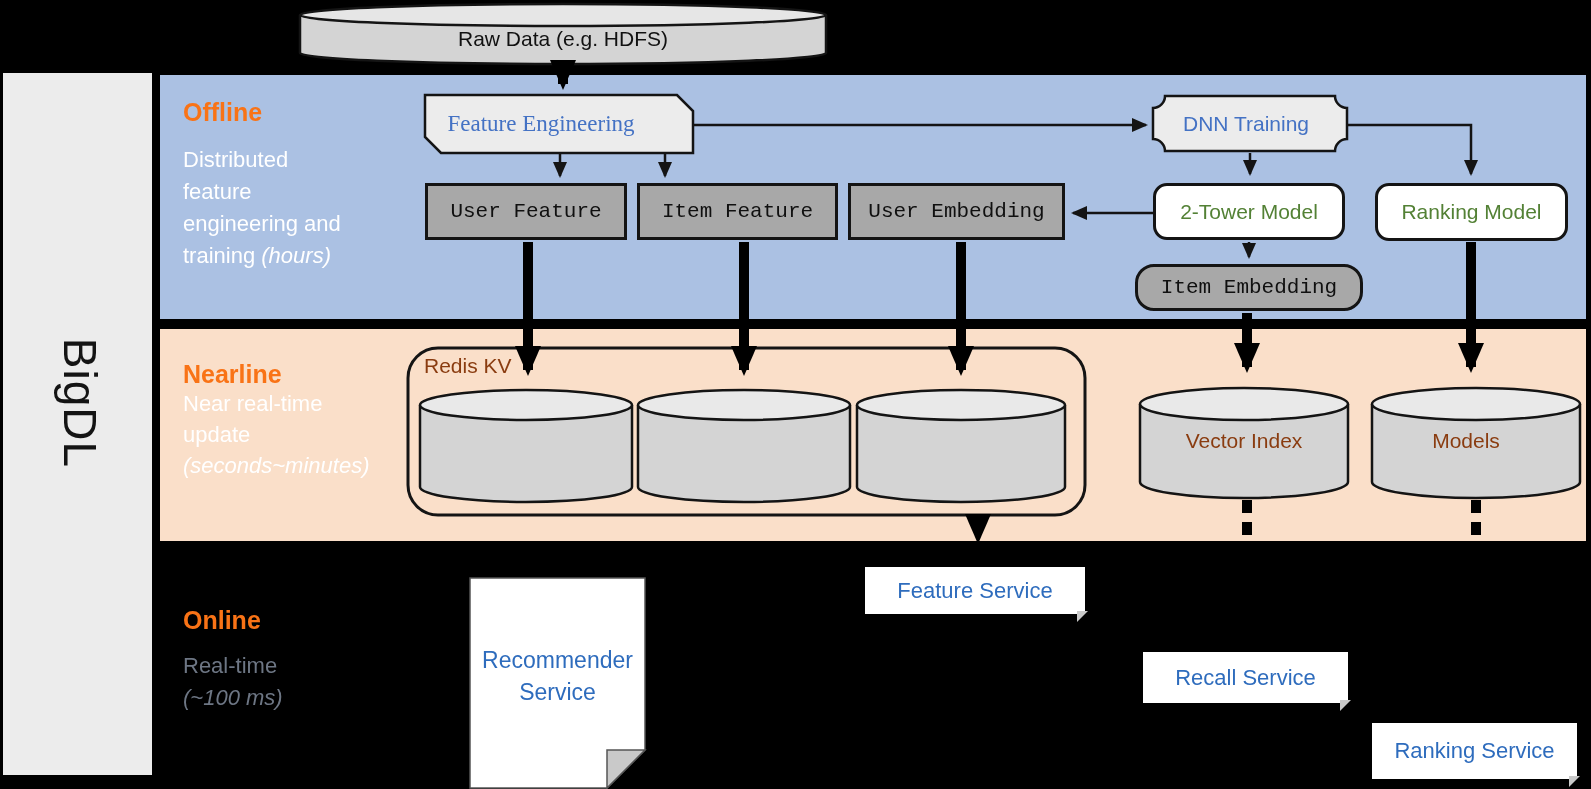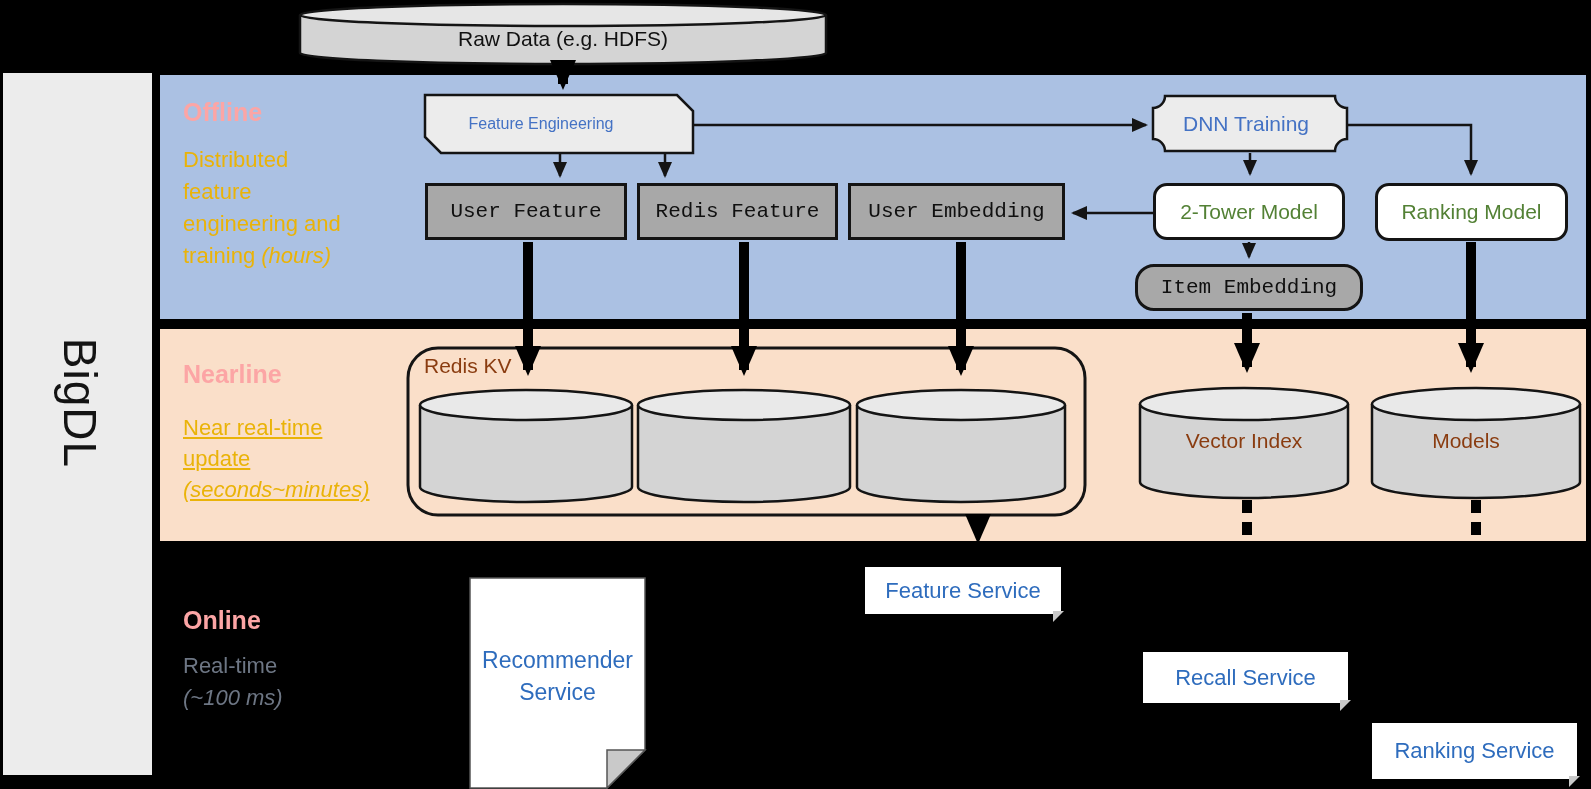--- a/index.html
+++ b/index.html
@@ -14,7 +14,7 @@
   .svg-layer{position:absolute;left:0;top:0;z-index:3;pointer-events:none;}
   .lbl{position:absolute;z-index:4;display:flex;align-items:center;justify-content:center;
        text-align:center;box-sizing:border-box;}
-  .sec-title{font-size:25px;font-weight:600;color:#fca5a5;z-index:4;position:absolute;}
+  .sec-title{font-size:25px;font-weight:600;color:#f97316;z-index:4;position:absolute;}
   .sec-desc{position:absolute;z-index:4;font-size:22px;line-height:32px;color:#eab308;}
   .sec-desc .it{font-style:italic;}
   .online-desc{color:#6d7684;}

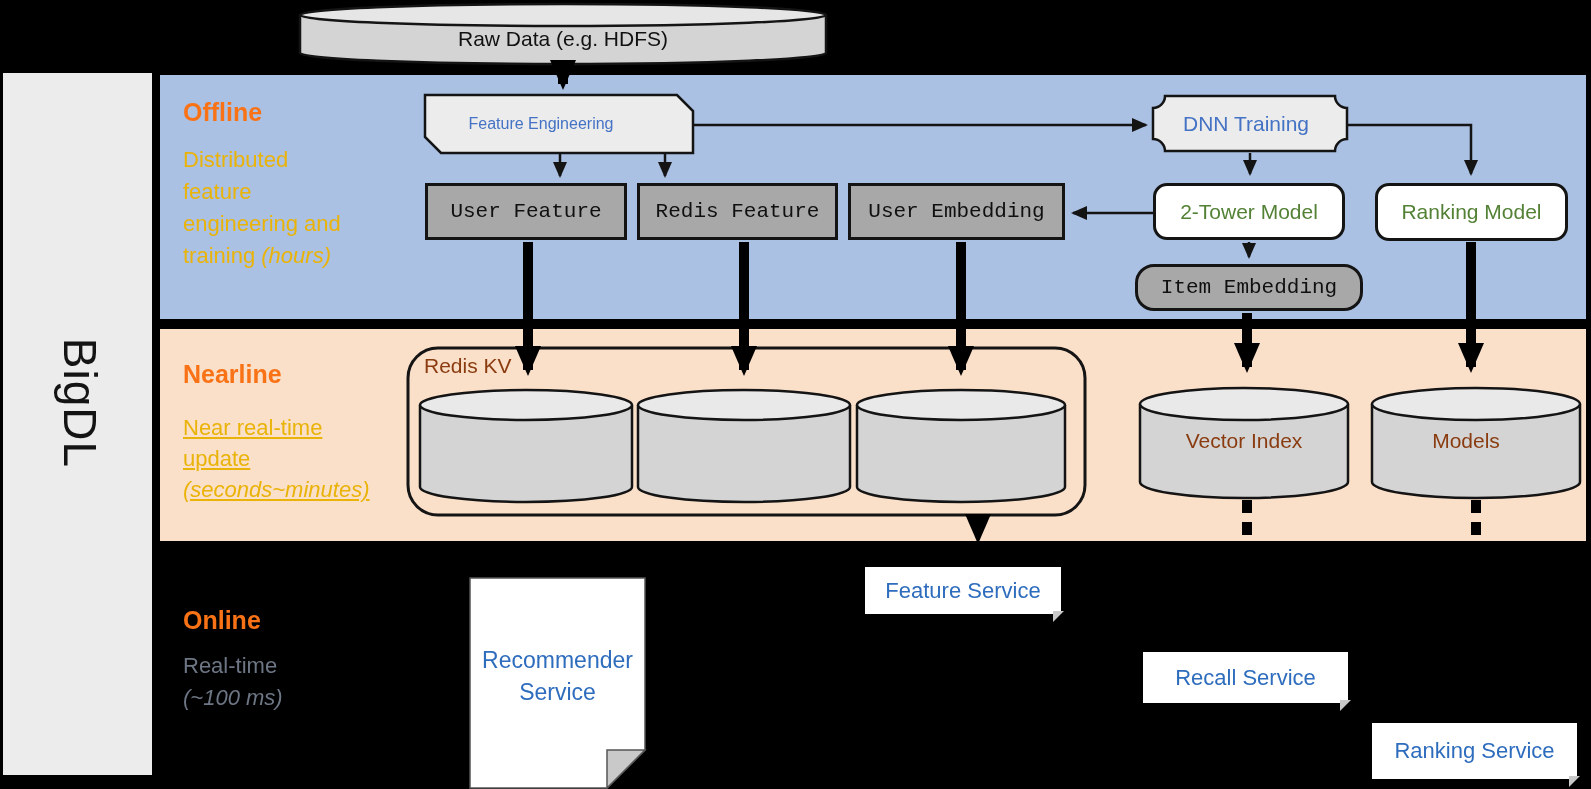--- a/index.html
+++ b/index.html
@@ -141,7 +141,7 @@
 
   <div class="lbl" style="left:300px;top:24px;width:526px;height:30px;font-size:21px;color:#111;">Raw Data (e.g. HDFS)</div>
 
-  <div class="lbl blue-node" style="left:425px;top:95px;width:232px;height:58px;font-size:16px;">Feature Engineering</div>
+  <div class="lbl blue-node" style="left:425px;top:95px;width:232px;height:58px;font-size:23px;font-family:Liberation Serif, serif;">Feature Engineering</div>
   <div class="lbl blue-node" style="left:1153px;top:96px;width:186px;height:55px;font-size:21px;">DNN Training</div>
 
   <div class="box gray-box" style="left:425px;top:183px;width:202px;height:57px;">User Feature</div>

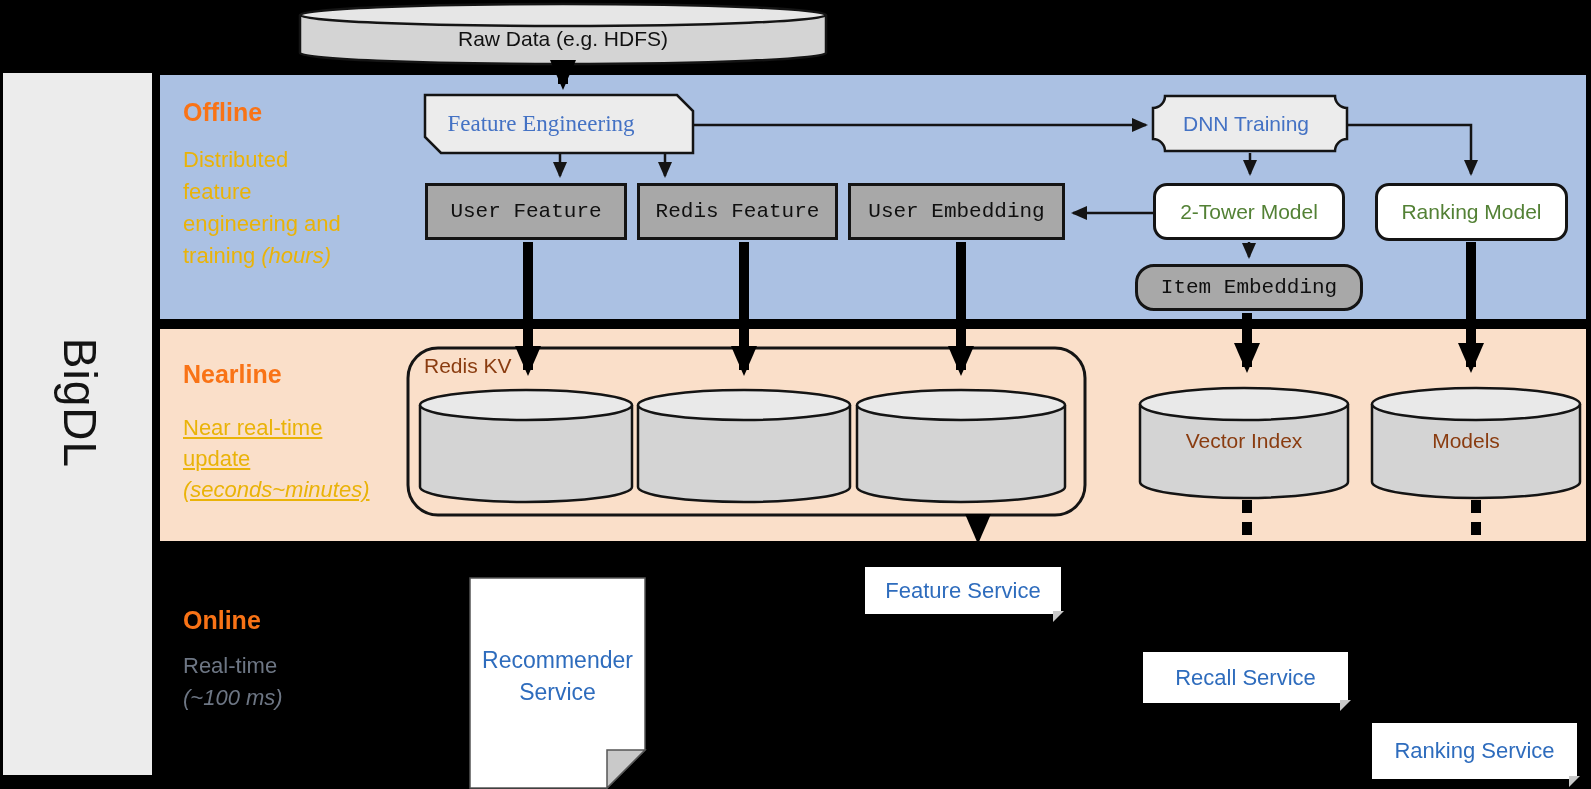--- a/index.html
+++ b/index.html
@@ -15,7 +15,7 @@
   .lbl{position:absolute;z-index:4;display:flex;align-items:center;justify-content:center;
        text-align:center;box-sizing:border-box;}
   .sec-title{font-size:25px;font-weight:600;color:#f97316;z-index:4;position:absolute;}
-  .sec-desc{position:absolute;z-index:4;font-size:22px;line-height:32px;color:#eab308;}
+  .sec-desc{position:absolute;z-index:4;font-size:22px;line-height:32px;color:#ffffff;}
   .sec-desc .it{font-style:italic;}
   .online-desc{color:#6d7684;}
   .box{position:absolute;z-index:4;display:flex;align-items:center;justify-content:center;

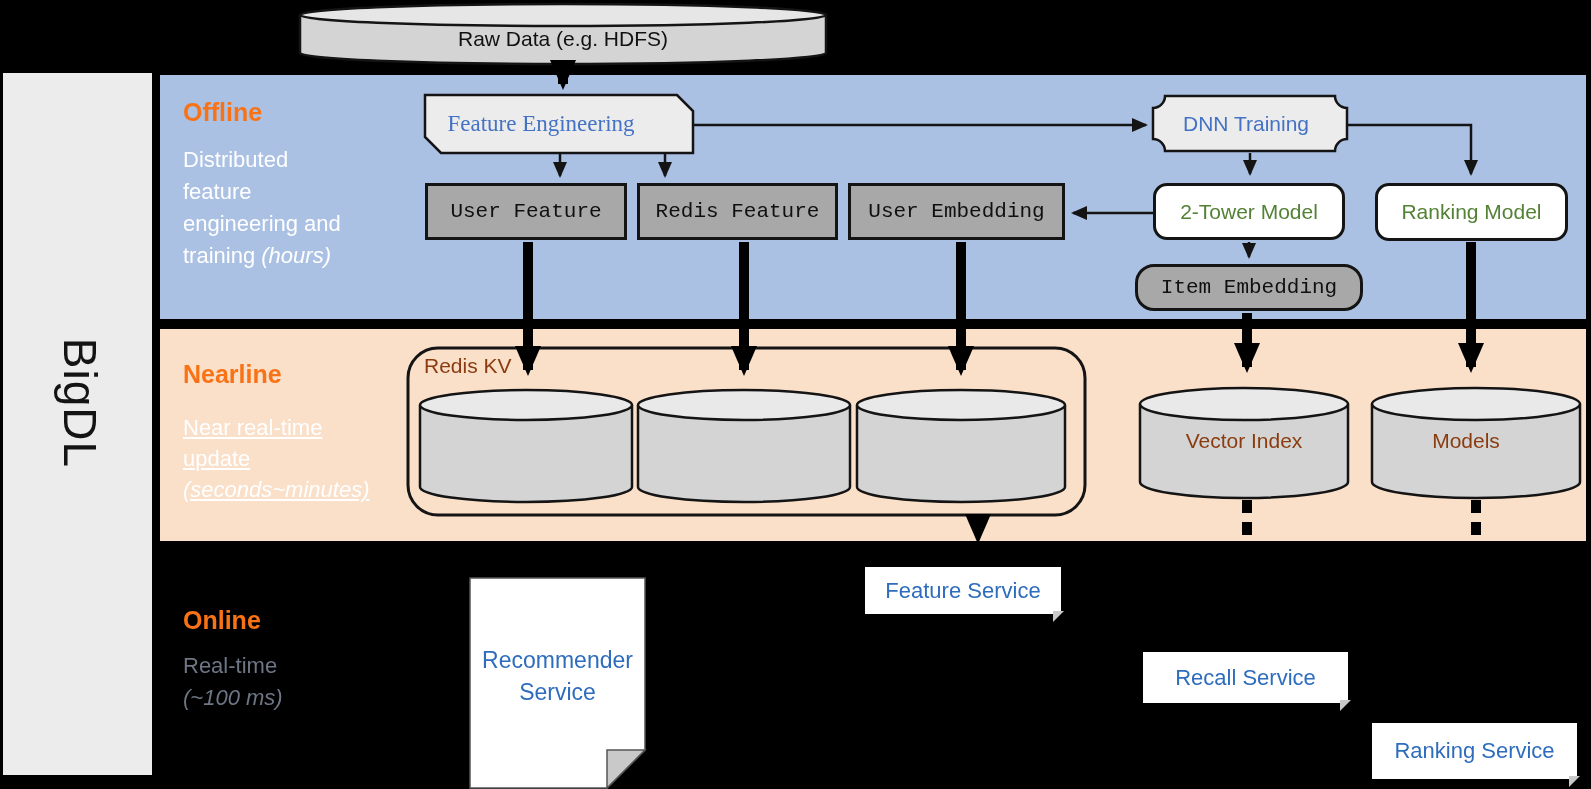--- a/index.html
+++ b/index.html
@@ -145,7 +145,7 @@
   <div class="lbl blue-node" style="left:1153px;top:96px;width:186px;height:55px;font-size:21px;">DNN Training</div>
 
   <div class="box gray-box" style="left:425px;top:183px;width:202px;height:57px;">User Feature</div>
-  <div class="box gray-box" style="left:637px;top:183px;width:201px;height:57px;">Redis Feature</div>
+  <div class="box gray-box" style="left:637px;top:183px;width:201px;height:57px;">Item Feature</div>
   <div class="box gray-box" style="left:848px;top:183px;width:217px;height:57px;">User Embedding</div>
   <div class="box round-box" style="left:1153px;top:183px;width:192px;height:57px;">2-Tower Model</div>
   <div class="box round-box" style="left:1375px;top:183px;width:193px;height:58px;">Ranking Model</div>

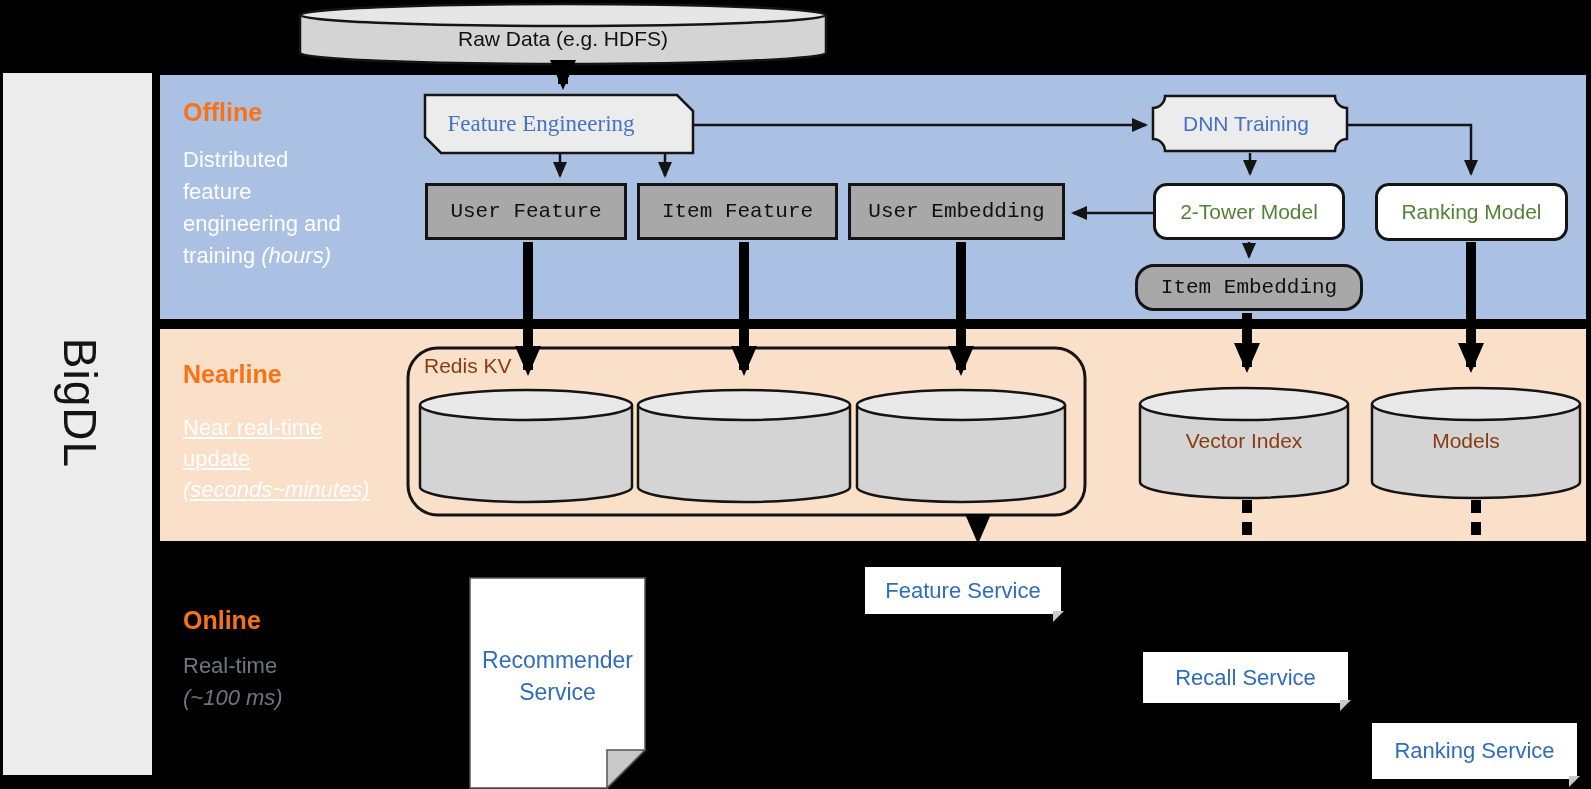--- a/index.html
+++ b/index.html
@@ -127,7 +127,7 @@
   </div>
 
   <div class="sec-title" style="left:183px;top:360px;">Nearline</div>
-  <div class="sec-desc" style="left:183px;top:412px;width:250px;line-height:31px;text-decoration:underline;">
+  <div class="sec-desc" style="left:183px;top:388px;width:250px;line-height:31px;">
     <div>Near real-time</div>
     <div>update</div>
     <div class="it">(seconds~minutes)</div>

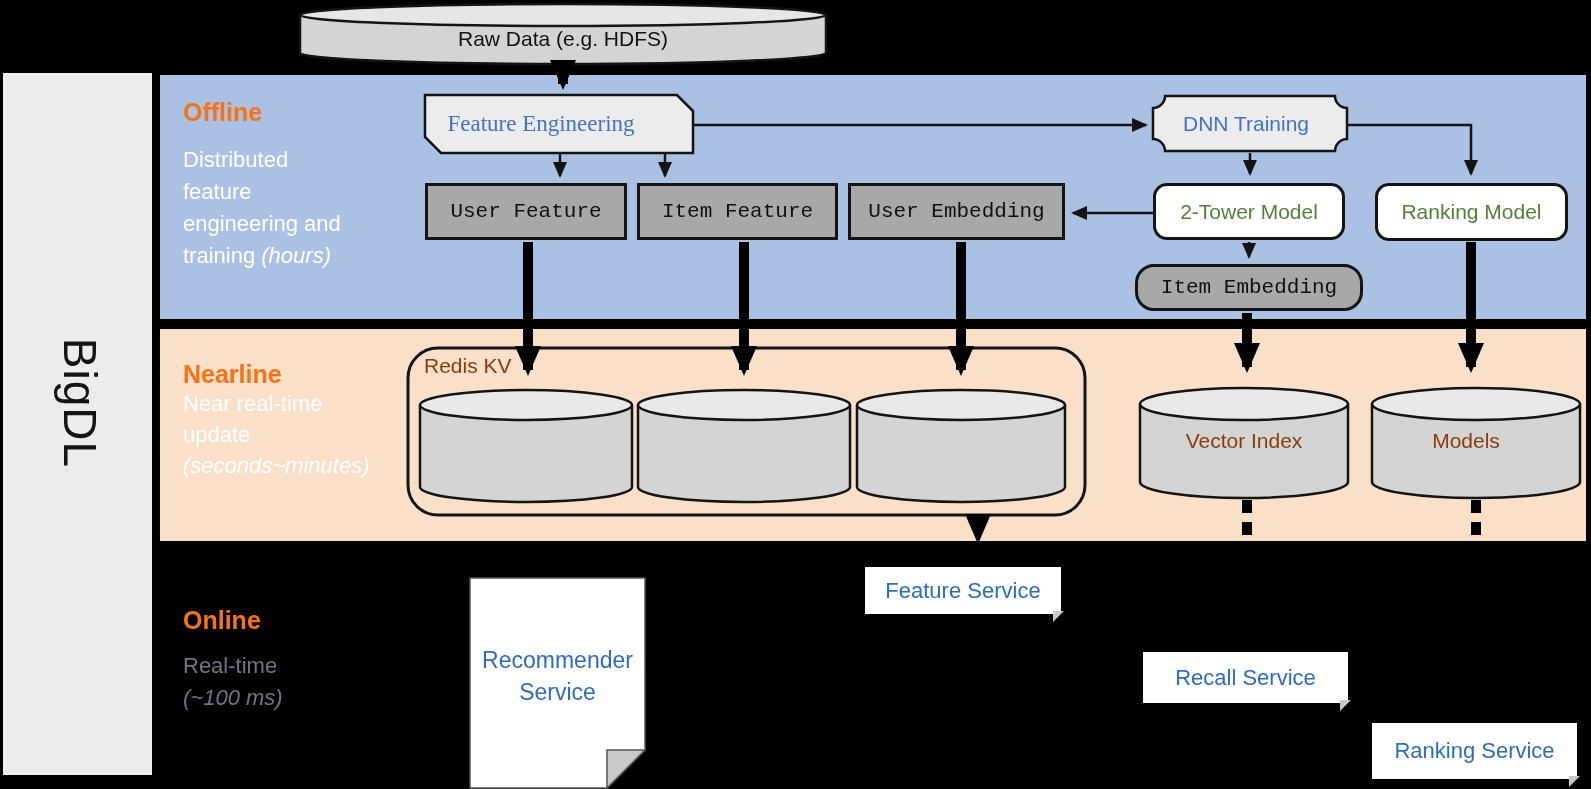--- a/index.html
+++ b/index.html
@@ -156,7 +156,7 @@
   <div class="lbl brown" style="left:1372px;top:426px;width:188px;height:30px;font-size:21px;">Models</div>
 
   <div class="doc-text" style="left:470px;top:644px;width:175px;">Recommender Service</div>
-  <div class="svc" style="left:865px;top:567px;width:196px;height:47px;">Feature Service</div>
+  <div class="svc" style="left:865px;top:567px;width:220px;height:47px;">Feature Service</div>
   <div class="svc" style="left:1143px;top:652px;width:205px;height:51px;">Recall Service</div>
   <div class="svc" style="left:1372px;top:723px;width:205px;height:56px;">Ranking Service</div>
 

